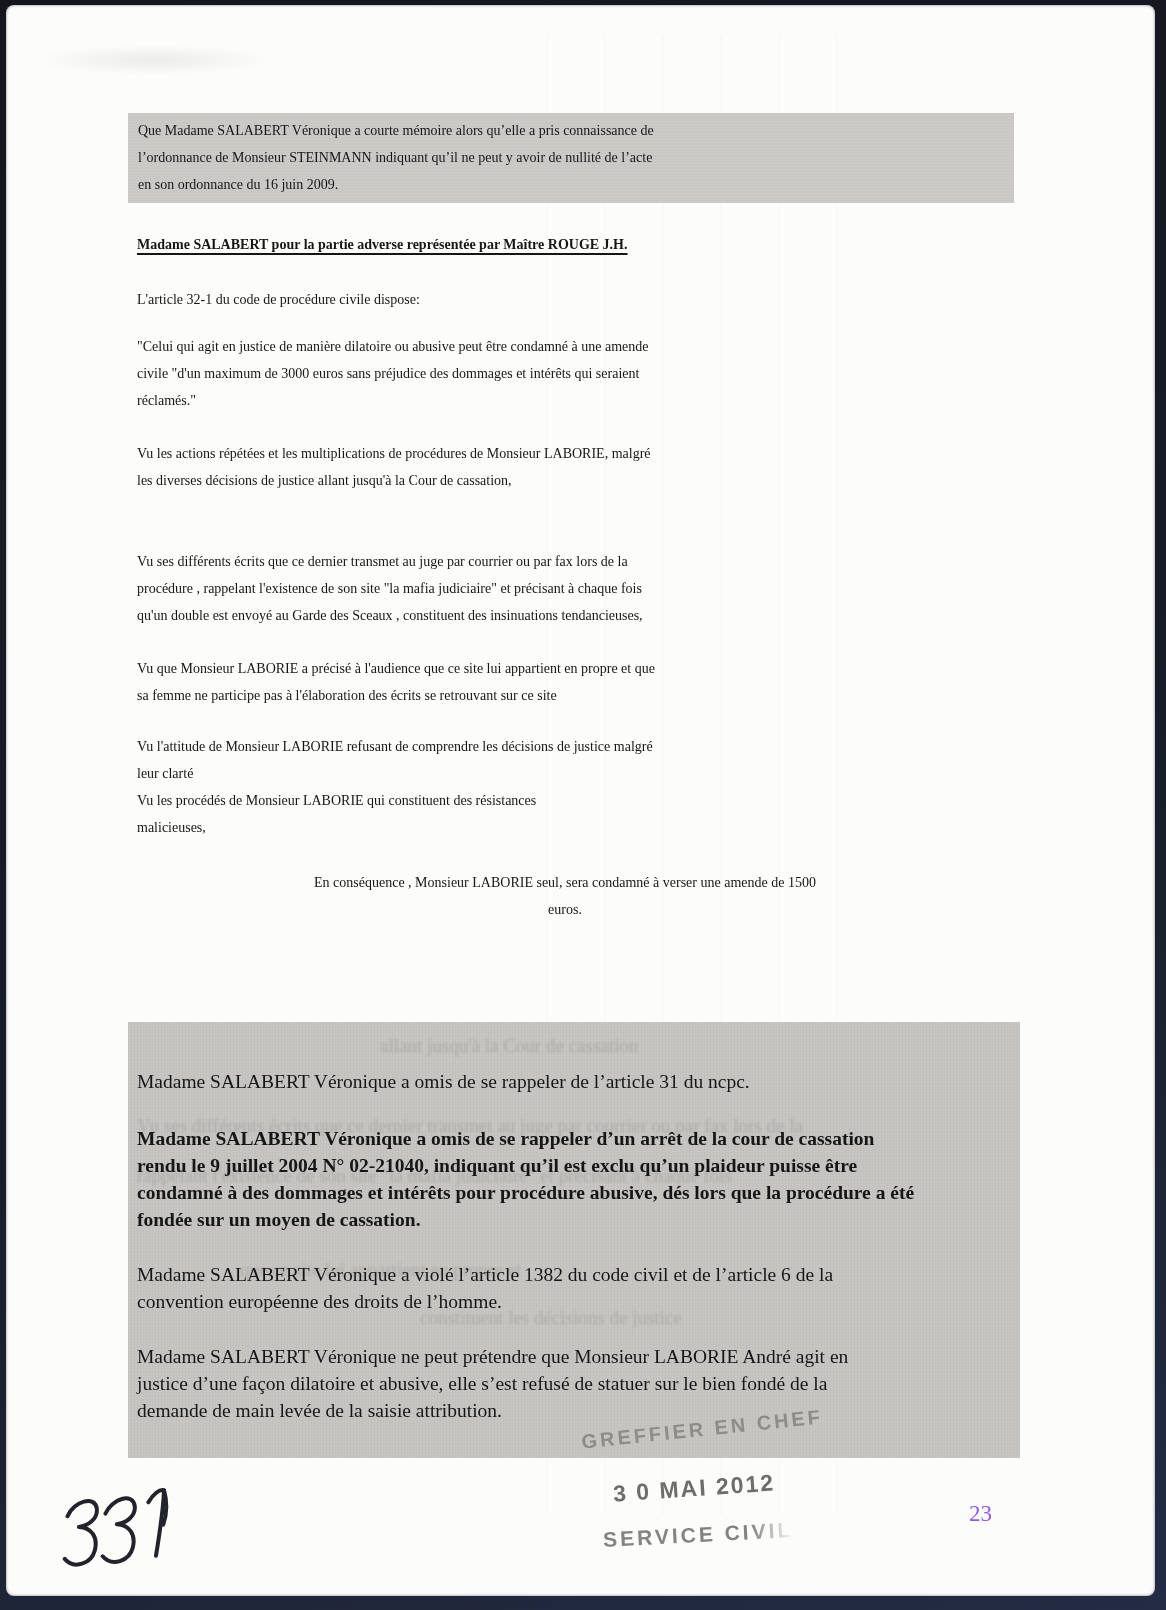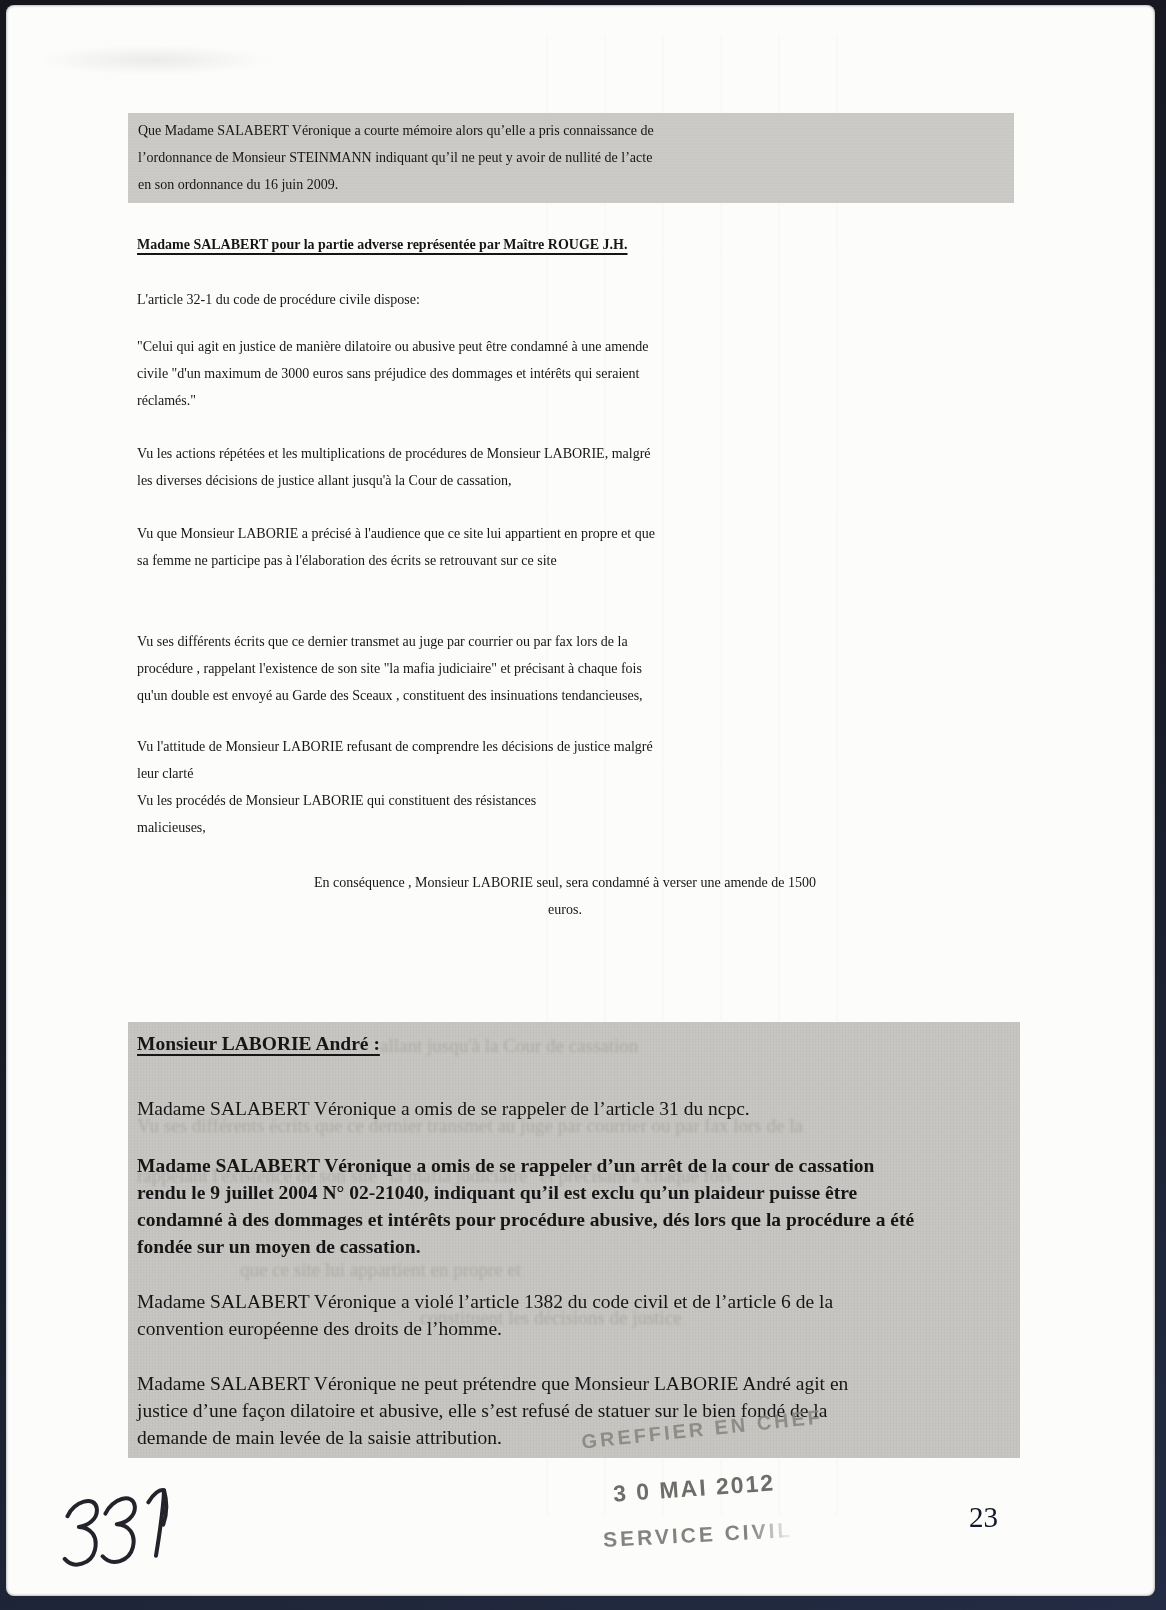--- a/index.html
+++ b/index.html
@@ -163,12 +163,12 @@
       <div class="para p-actions">Vu les actions répétées et les multiplications de procédures de Monsieur LABORIE, malgré
 les diverses décisions de justice allant jusqu'à la Cour de cassation,</div>
 
-      <div class="para p-precise">Vu que Monsieur LABORIE a précisé à l'audience que ce site lui appartient en propre et que
-sa femme ne participe pas à l'élaboration des écrits se retrouvant sur ce site</div>
-
       <div class="para p-ecrits">Vu ses différents écrits que ce dernier transmet au juge par courrier ou par fax lors de la
 procédure , rappelant l'existence de son site "la mafia judiciaire" et précisant à chaque fois
 qu'un double est envoyé au Garde des Sceaux , constituent des insinuations tendancieuses,</div>
+
+      <div class="para p-precise">Vu que Monsieur LABORIE a précisé à l'audience que ce site lui appartient en propre et que
+sa femme ne participe pas à l'élaboration des écrits se retrouvant sur ce site</div>
 
       <div class="para p-attitude">Vu l'attitude de Monsieur LABORIE refusant de comprendre les décisions de justice malgré
 leur clarté</div>

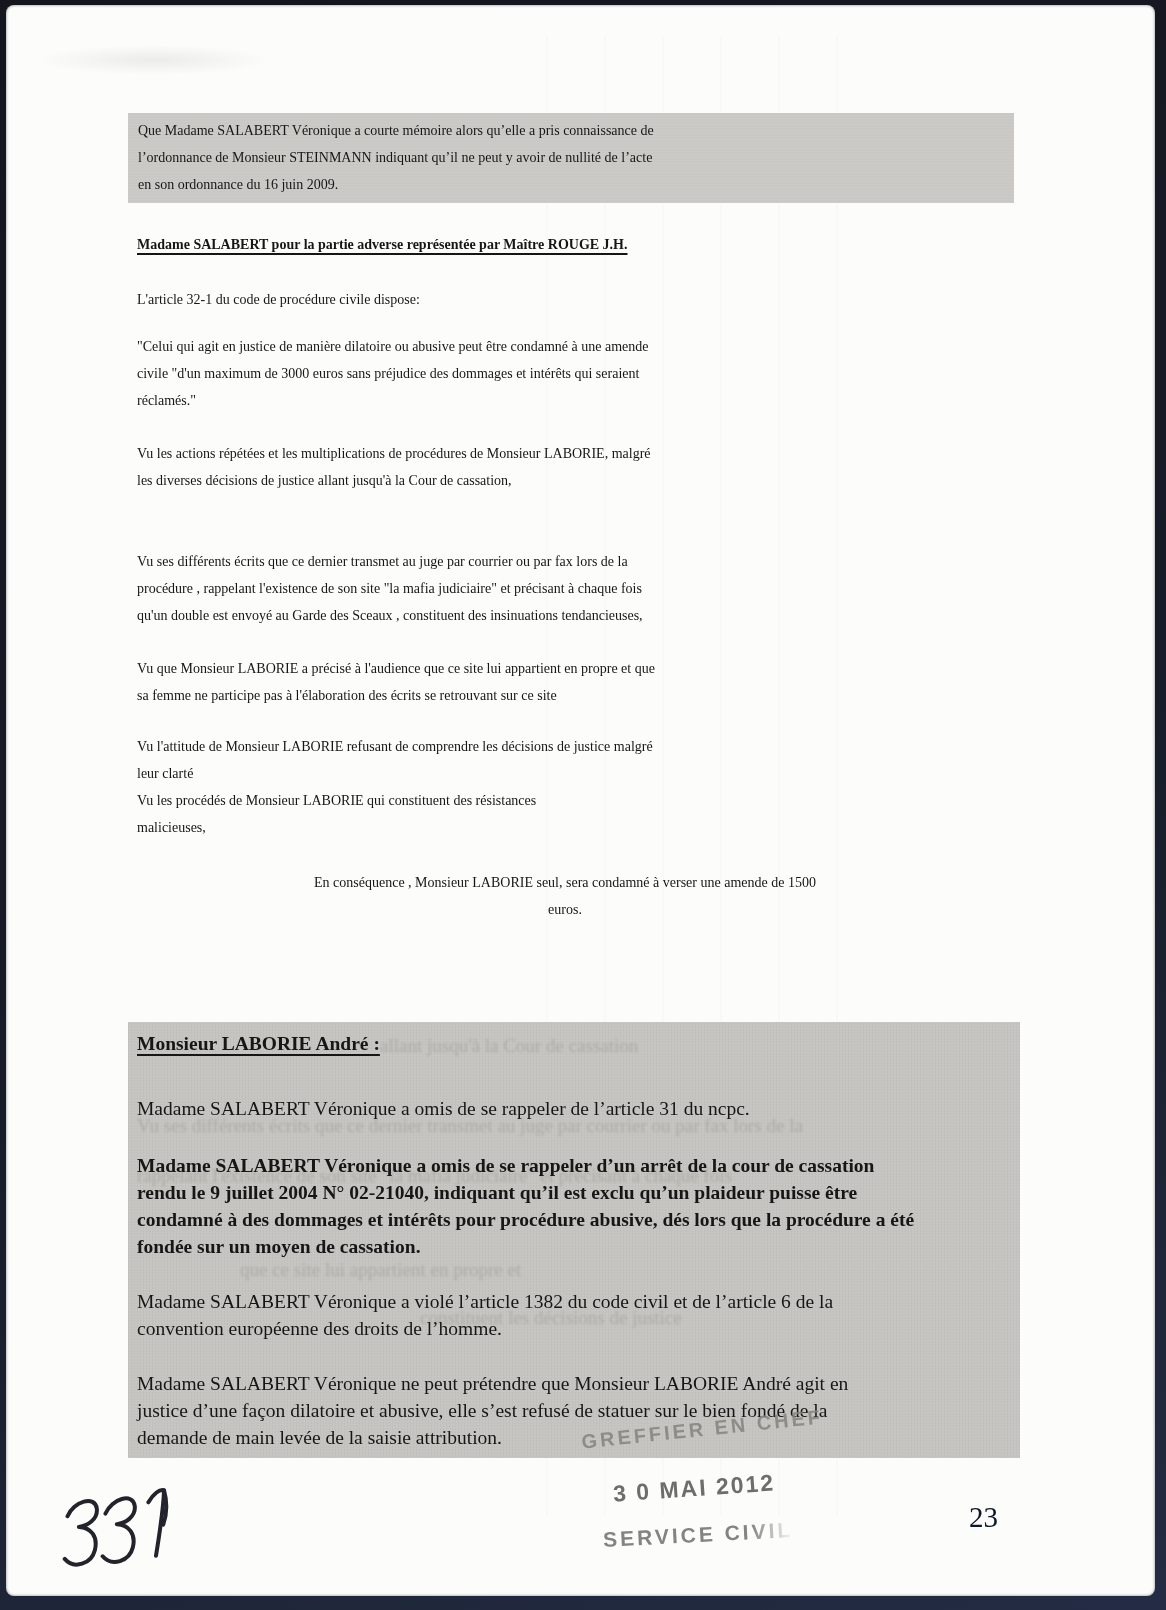--- a/index.html
+++ b/index.html
@@ -188,7 +188,6 @@
       <span class="ghost ghost-4">constituent les décisions de justice</span>
 
       <div class="band-inner">
-        <div class="heading">Monsieur LABORIE André :</div>
 
         <div class="para p-omis1">Madame SALABERT Véronique a omis de se rappeler de l’article 31 du ncpc.</div>
 

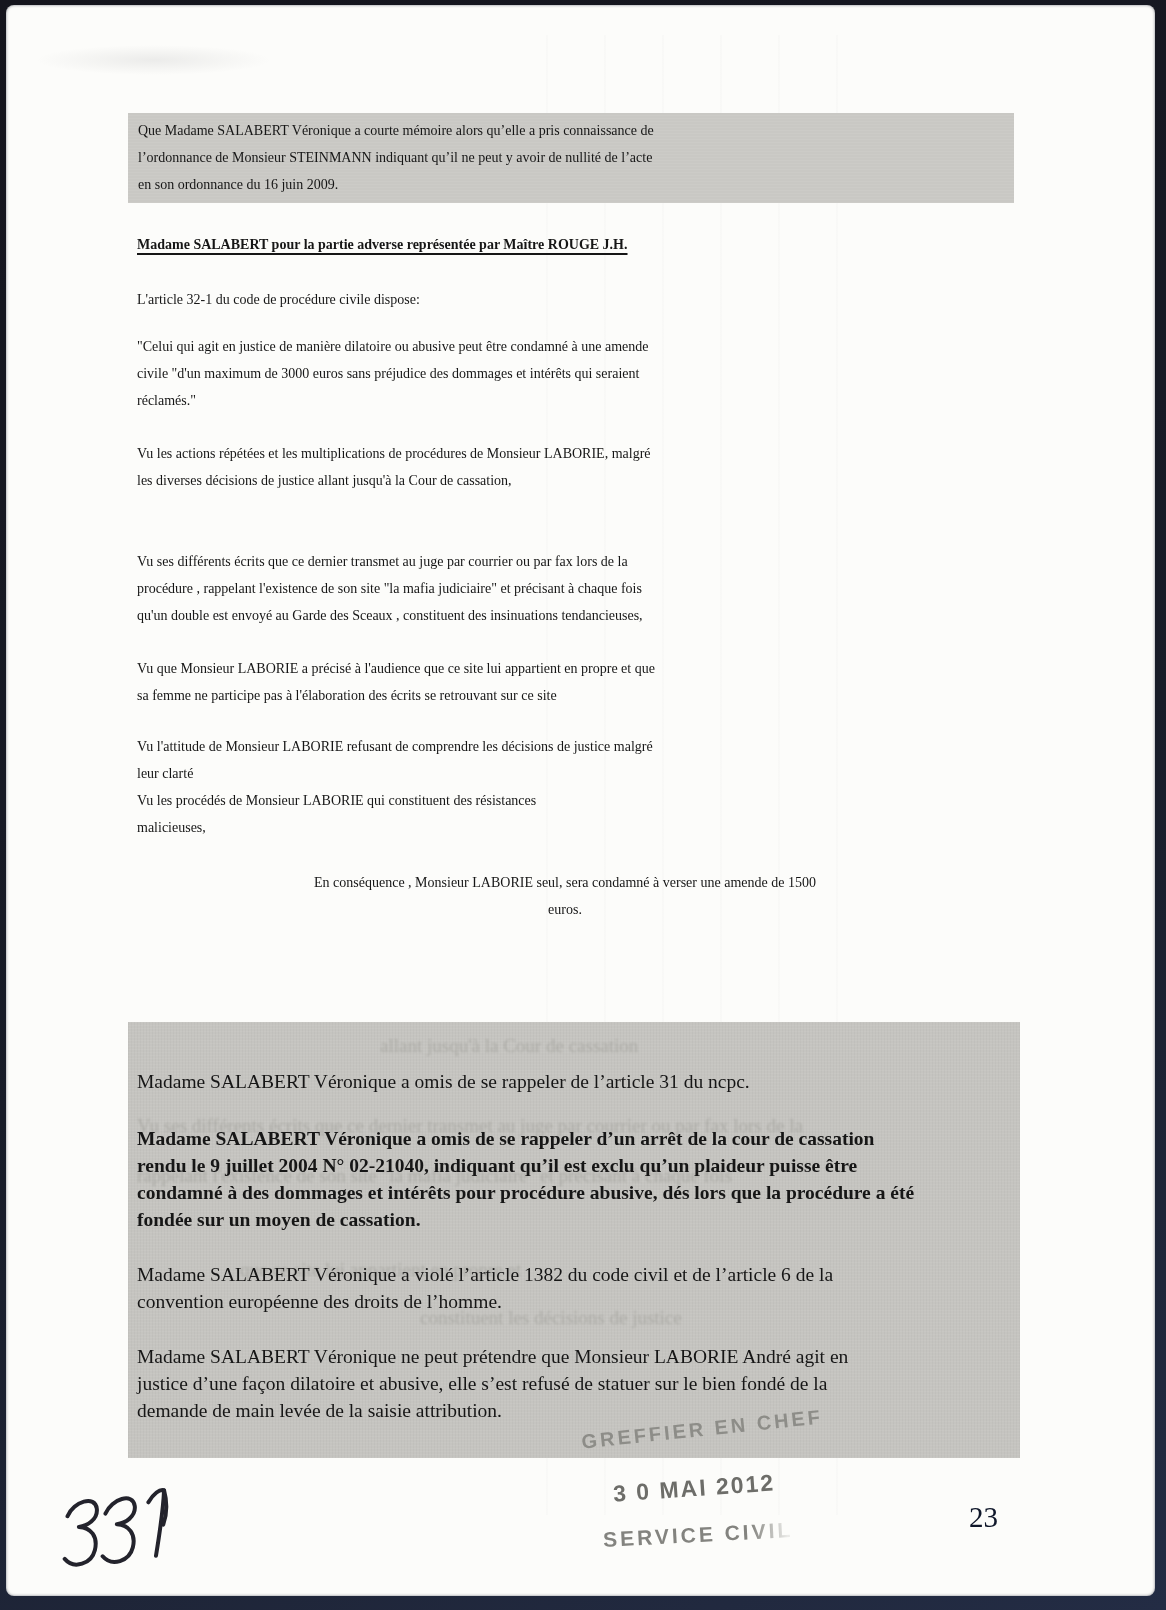--- a/index.html
+++ b/index.html
@@ -129,7 +129,7 @@
   .page-number {
     position: absolute;
     left: 963px; top: 1496px;
-    font-size: 29px; color: #0f172a; text-align: right;
+    font-size: 23px; color: #8b5cf6; text-align: right;
   }
   .handwriting {
     position: absolute;

